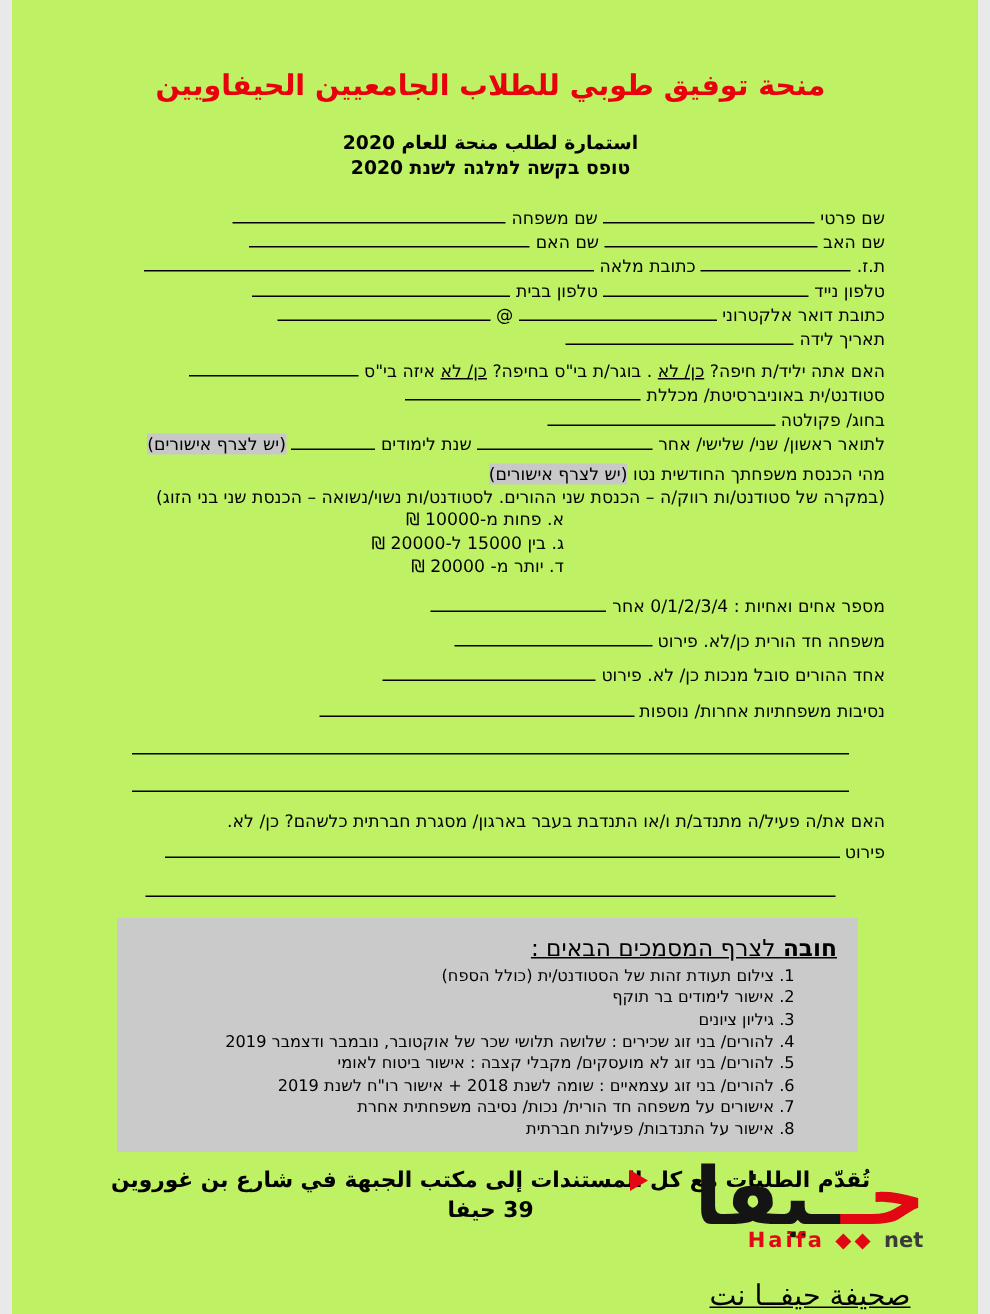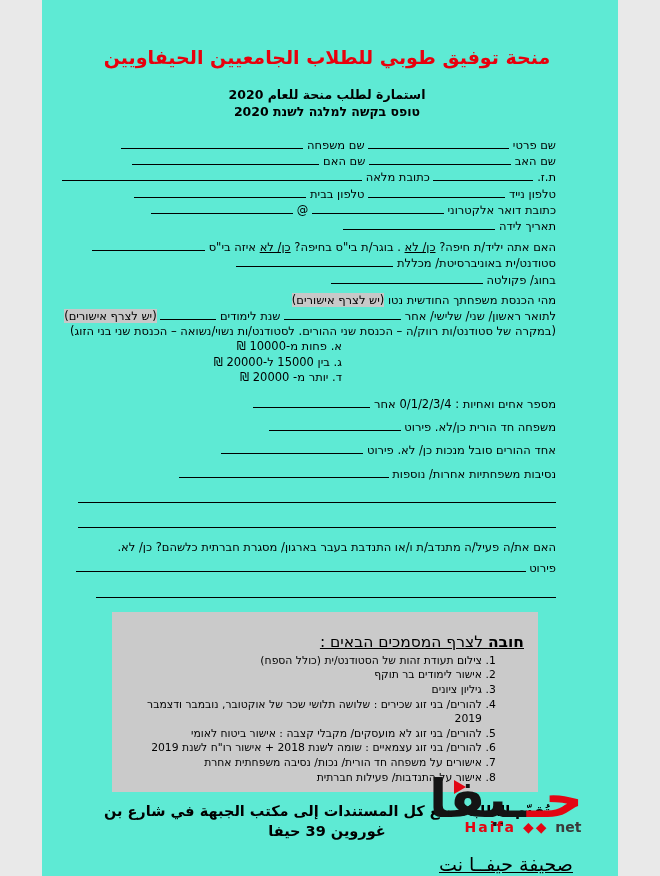--- a/index.html
+++ b/index.html
@@ -4,7 +4,7 @@
 <style>
   html,body{margin:0;padding:0;background:#e9e9e9;}
   .page{
-    width:576px;height:876px;background:#5eead4;position:relative;overflow:hidden;
+    width:644px;height:876px;background:#bef264;position:relative;overflow:hidden;
     margin:0 auto;font-family:"DejaVu Sans",sans-serif;color:#000;direction:rtl;
   }
   .content{padding:44px 62px 0 56px;}

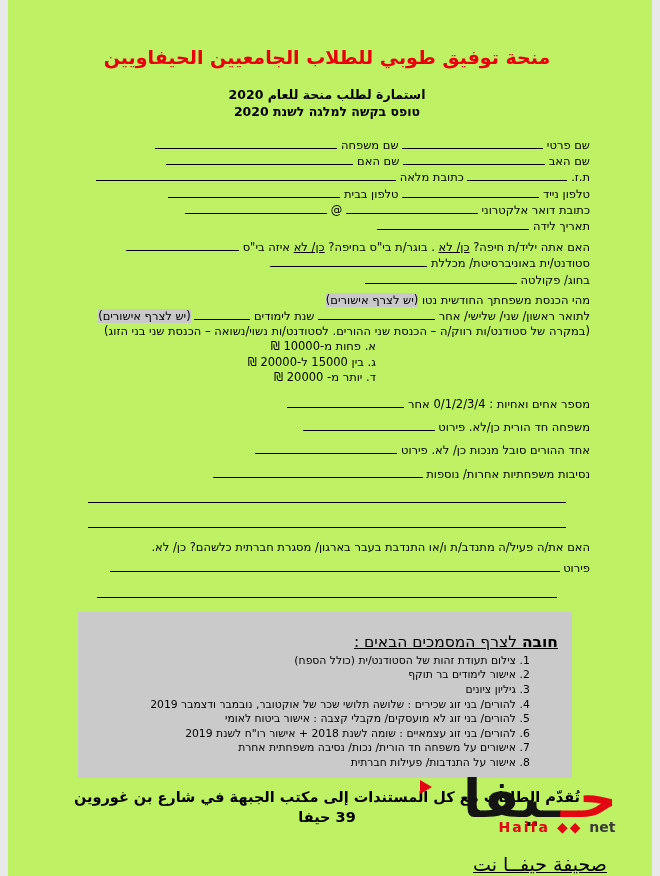--- a/index.html
+++ b/index.html
@@ -112,16 +112,16 @@
         <span class="bl" style="width:152px"></span>
       </div>
 
-      <div class="r mt5">
-        <span>מהי הכנסת משפחתך החודשית נטו</span>
-        <span class="hl">(יש לצרף אישורים)</span>
-      </div>
-
       <div class="r">
         <span>לתואר ראשון/ שני/ שלישי/ אחר</span>
         <span class="bl" style="width:117px"></span>
         <span>שנת לימודים</span>
         <span class="bl" style="width:56px"></span>
+        <span class="hl">(יש לצרף אישורים)</span>
+      </div>
+
+      <div class="r mt5">
+        <span>מהי הכנסת משפחתך החודשית נטו</span>
         <span class="hl">(יש לצרף אישורים)</span>
       </div>
       <div class="r">(במקרה של סטודנט/ות רווק/ה – הכנסת שני ההורים. לסטודנט/ות נשוי/נשואה – הכנסת שני בני הזוג)</div>

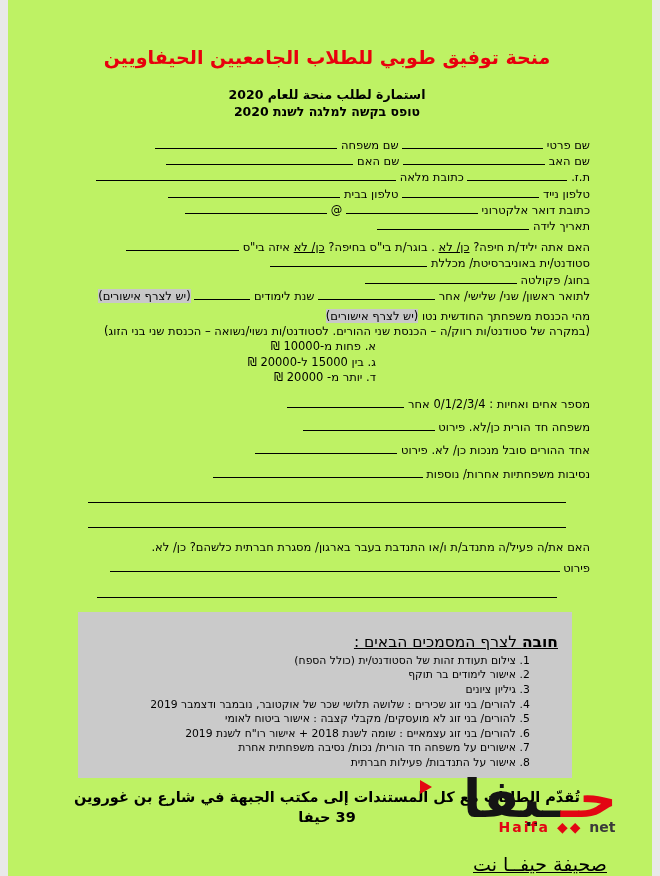--- a/index.html
+++ b/index.html
@@ -22,7 +22,7 @@
   .spaced{margin-top:11px;}
   .spaced .r{margin-bottom:7px;}
   .fullline{text-align:center;margin-top:9px;}
-  .docbox{background:#cacaca;margin:10px 18px 0 14px;padding:20px 10px 7px 6px;}
+  .docbox{background:#cacaca;margin:10px 18px 0 14px;padding:10px 10px 7px 6px;}
   .docbox h2{margin:1px 4px 3px 0;font-size:15.5px;font-weight:normal;text-decoration:underline;}
   .docbox h2 .b{font-weight:bold;}
   .docbox ol{margin:0;padding:0 46px 0 0;font-size:10.8px;line-height:14.6px;}

